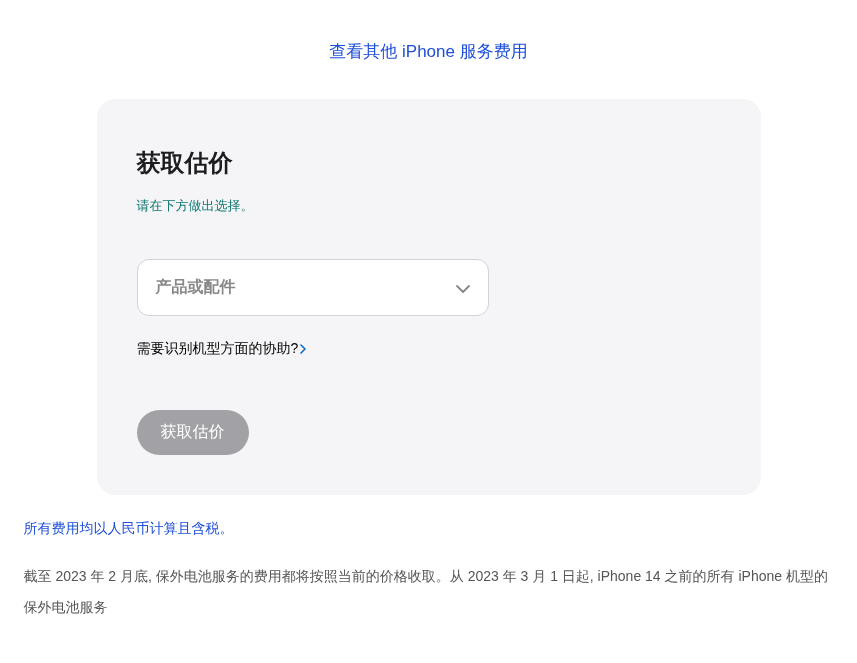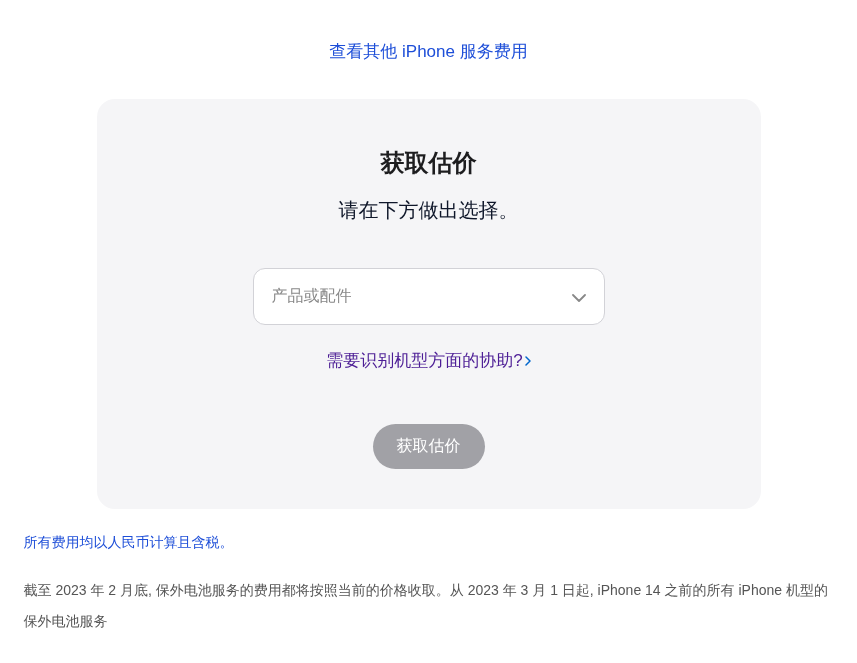--- a/index.html
+++ b/index.html
@@ -35,7 +35,7 @@
       padding: 48px 40px 40px 40px;
       display: flex;
       flex-direction: column;
-      align-items: center;
+      align-items: flex-start;
     }
     .card-title {
       font-size: 24px;

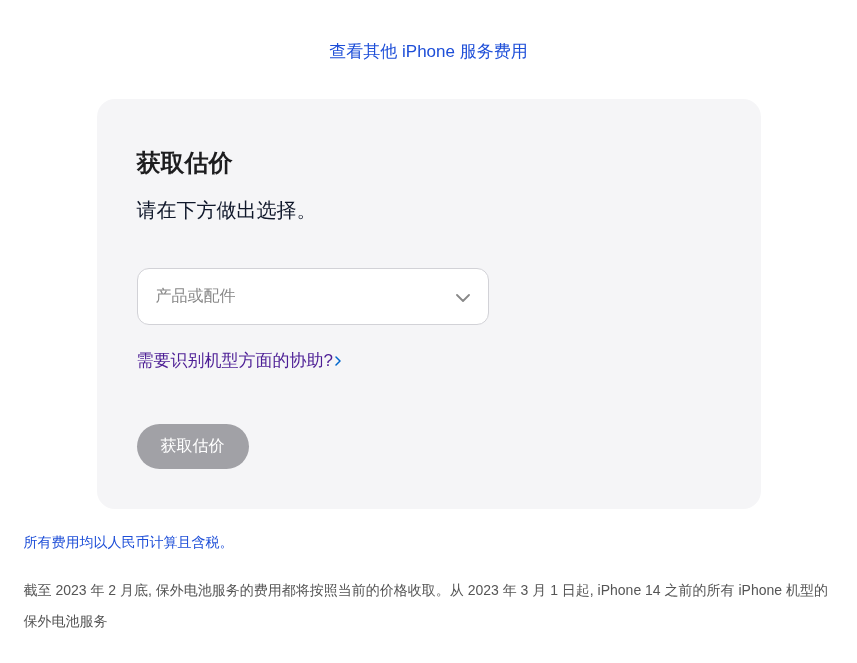--- a/index.html
+++ b/index.html
@@ -44,8 +44,8 @@
       margin-bottom: 18px;
     }
     .card-subtitle {
-      font-size: 20px;
-      color: #0f172a;
+      font-size: 13px;
+      color: #0f766e;
       margin-bottom: 44px;
     }
     .select-wrap {

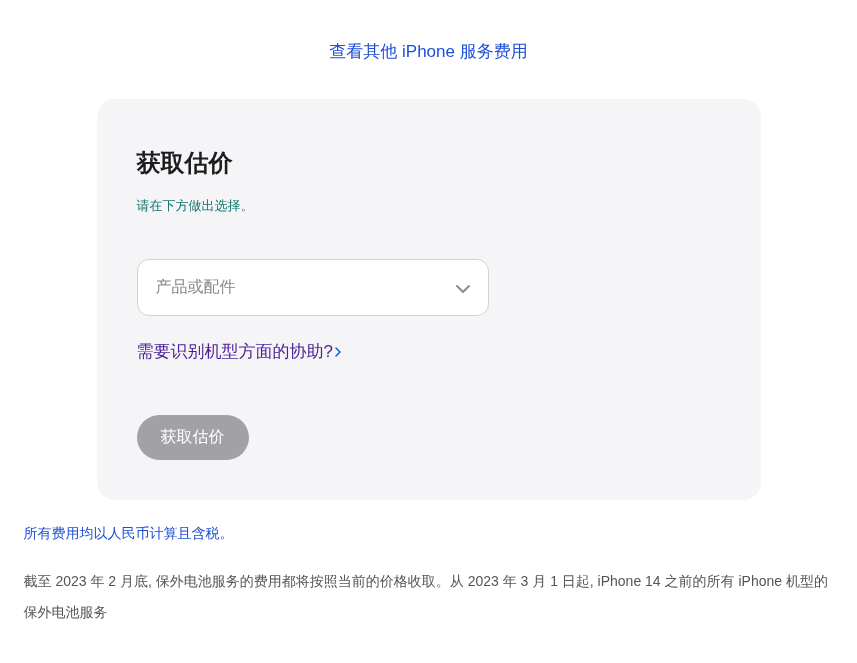--- a/index.html
+++ b/index.html
@@ -64,6 +64,7 @@
       padding: 0 48px 0 18px;
       cursor: pointer;
       position: relative;
+      font-weight: bold;
     }
     .select-placeholder {
       color: #888888;

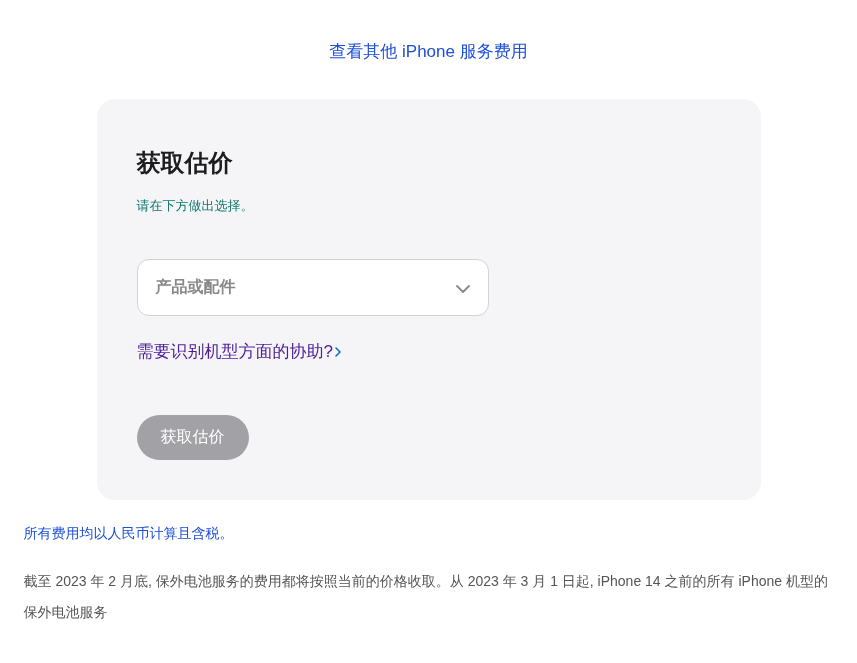--- a/index.html
+++ b/index.html
@@ -78,8 +78,8 @@
       pointer-events: none;
     }
     .help-link {
-      color: #4c1d95;
-      font-size: 17px;
+      color: #000000;
+      font-size: 14px;
       text-decoration: none;
       cursor: pointer;
       margin-top: 4px;

